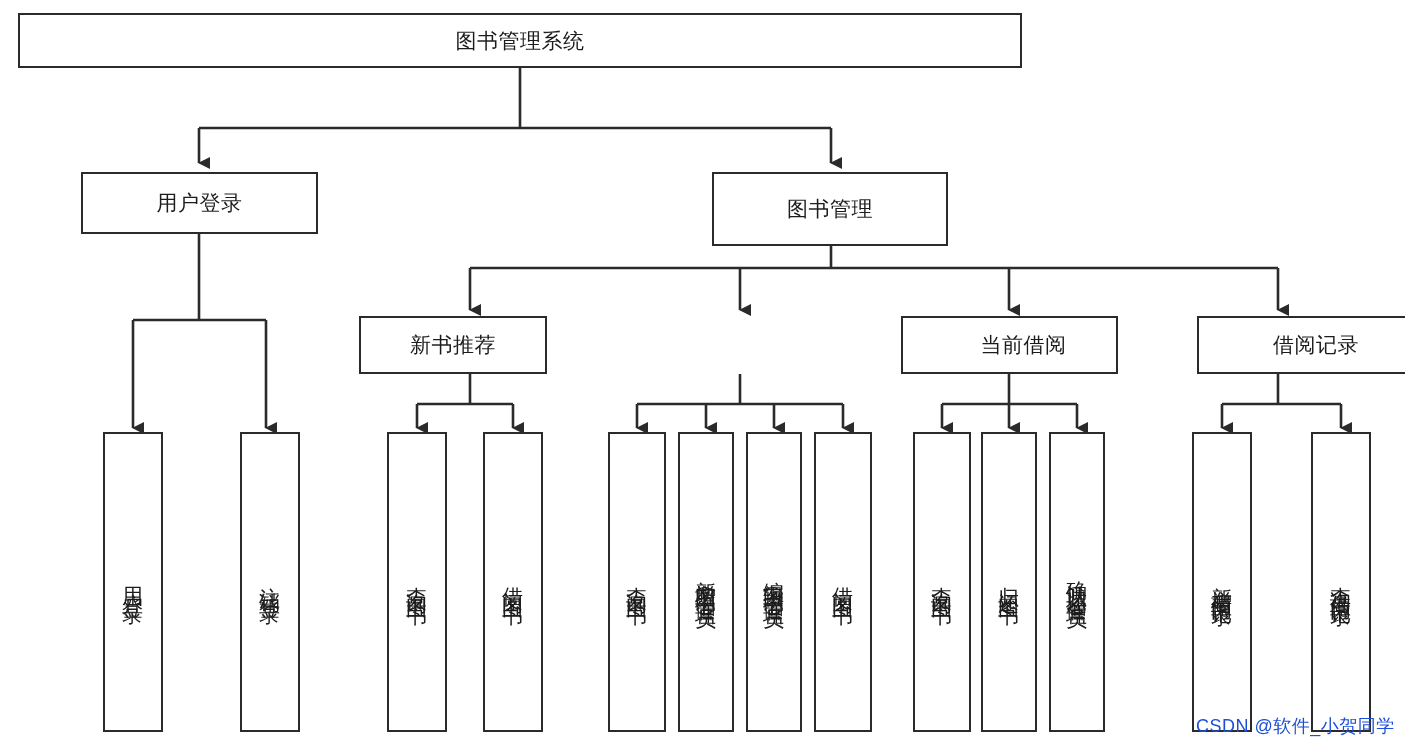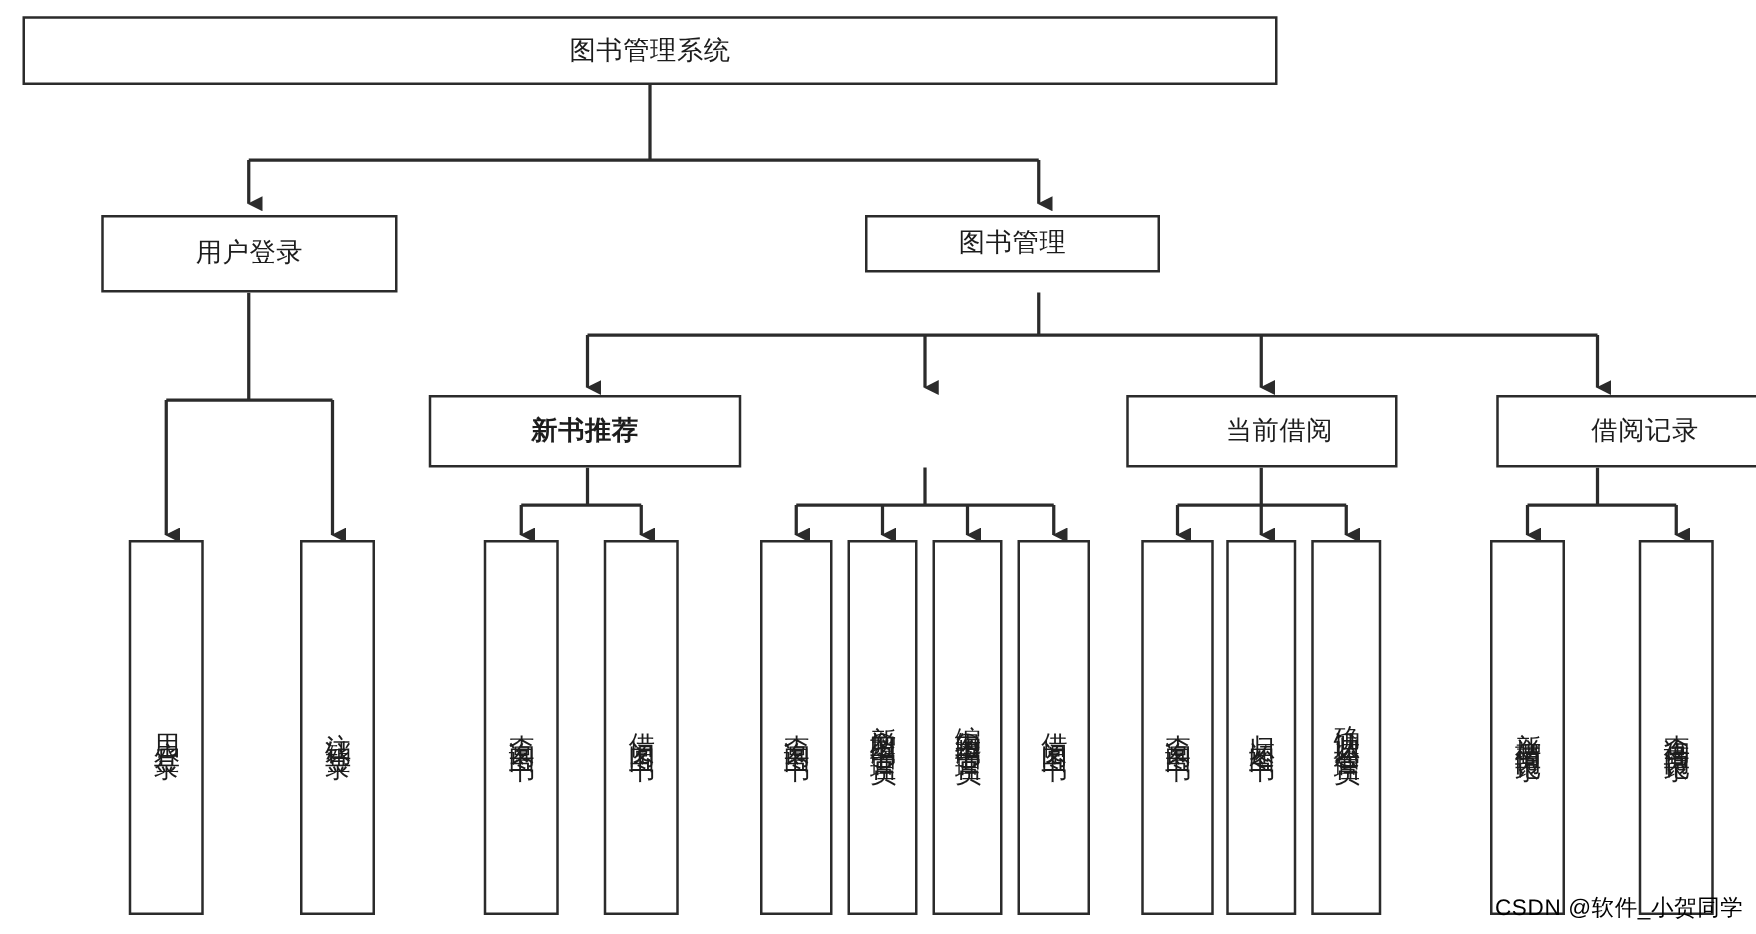--- a/index.html
+++ b/index.html
@@ -130,7 +130,7 @@
     <span class="node-label">用户登录</span>
   </div>
 
-  <div class="node" style="left:692px; top:172px; width:236px; height:46px;">
+  <div class="node" style="left:712px; top:172px; width:236px; height:74px;">
     <span class="node-label">图书管理</span>
   </div>
 

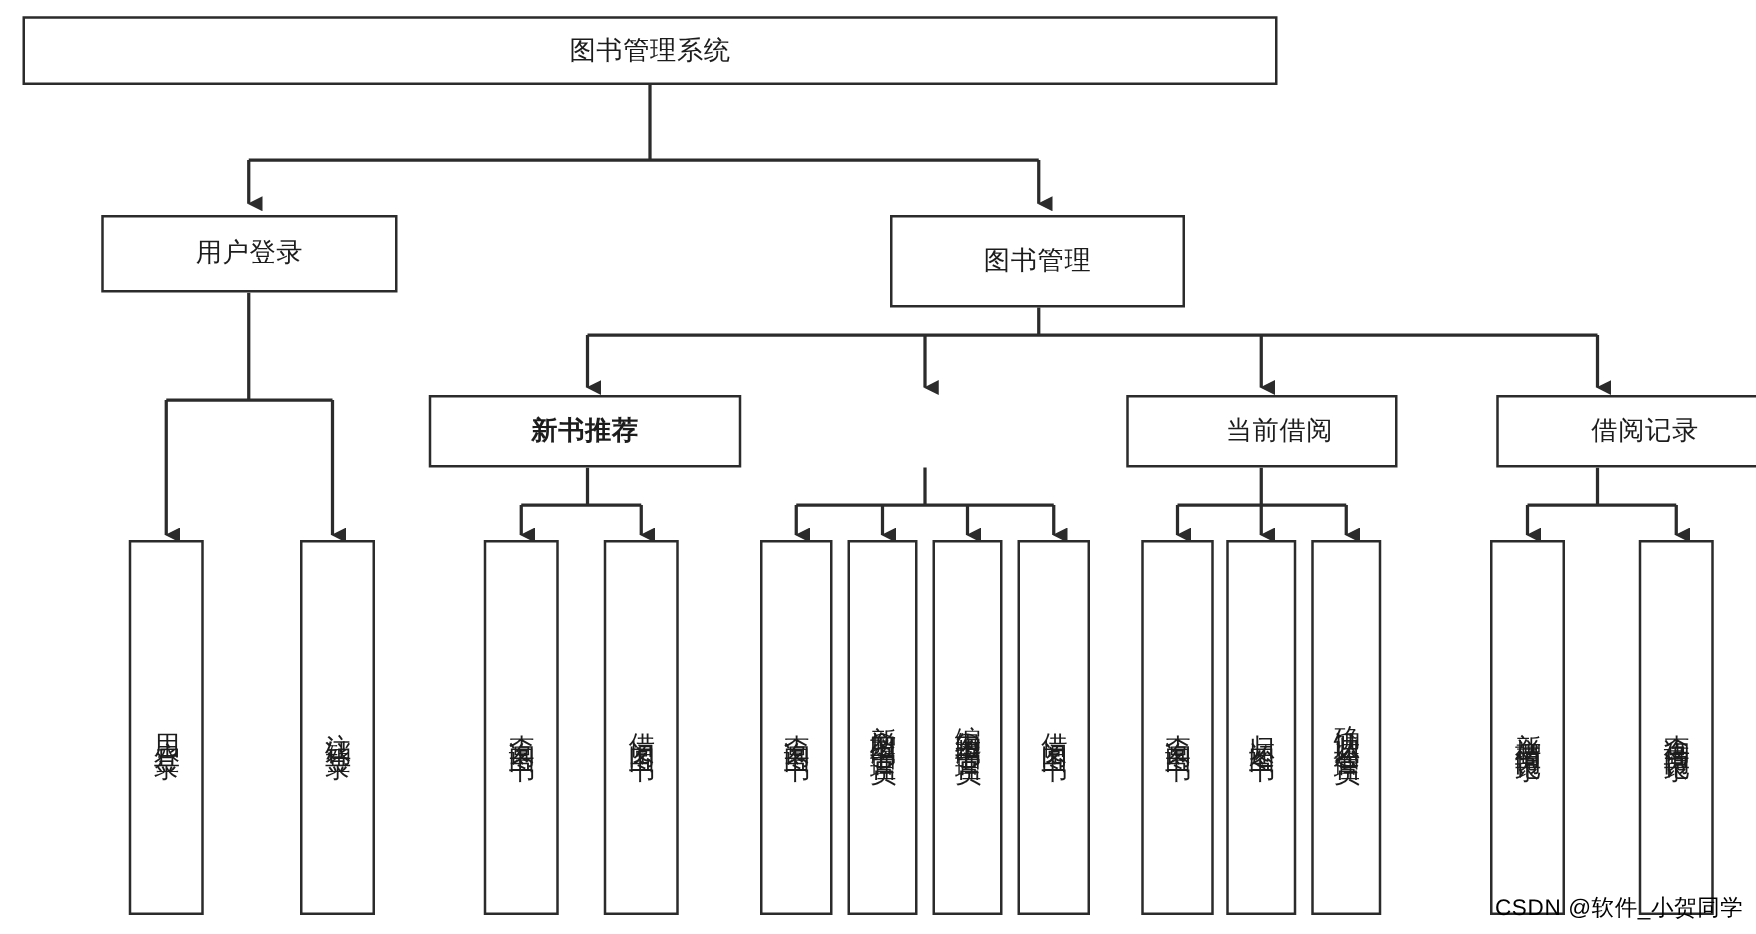--- a/index.html
+++ b/index.html
@@ -134,7 +134,7 @@
     <span class="node-label">图书管理</span>
   </div>
 
-  <div class="node" style="left:343px; top:316px; width:250px; height:58px;font-weight:bold;">
+  <div class="node" style="left:359px; top:316px; width:188px; height:58px;">
     <span class="node-label">新书推荐</span>
   </div>
 

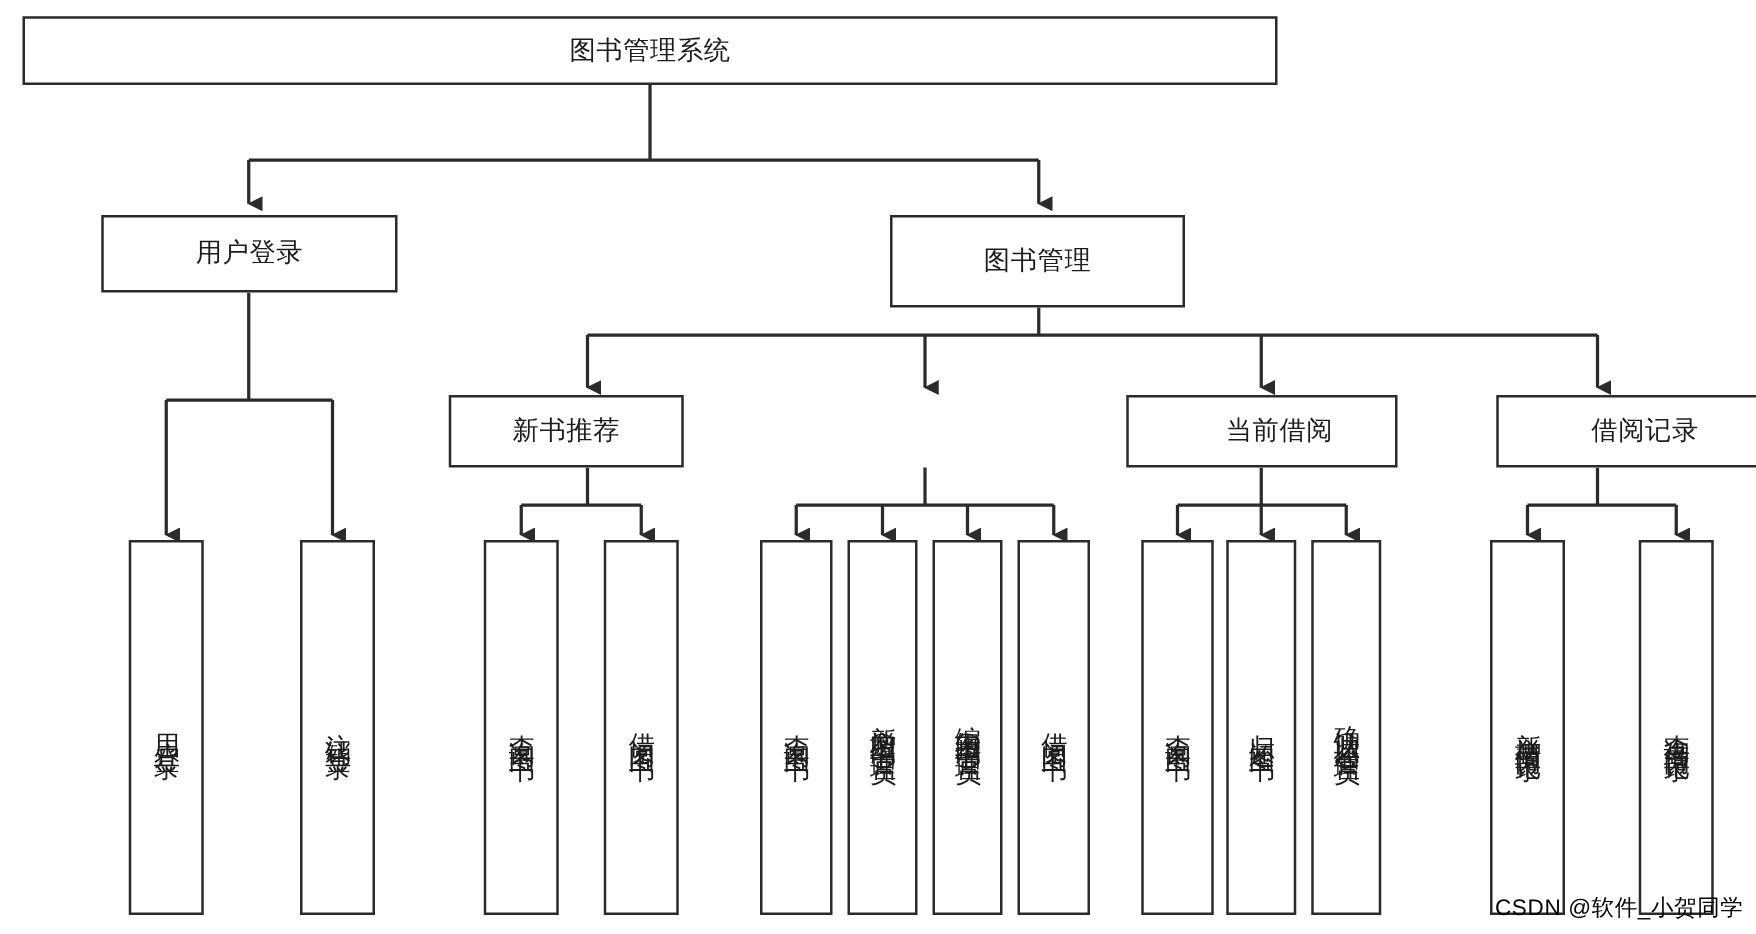--- a/index.html
+++ b/index.html
@@ -60,7 +60,7 @@
   .watermark{
     position:absolute;
     font-size:18px;
-    color:#000000;
+    color:#1d4ed8;
     white-space:nowrap;
     letter-spacing:0.5px;
     font-family:"Liberation Sans","DejaVu Sans",sans-serif;

